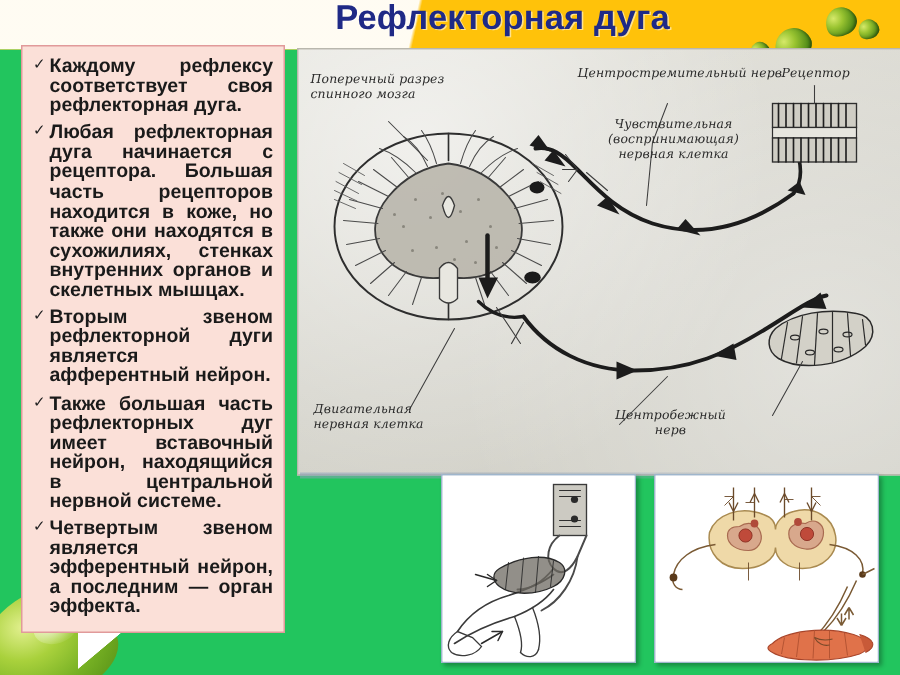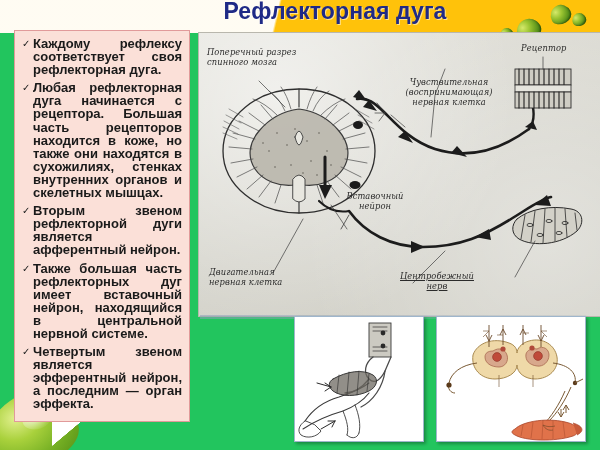--- a/index.html
+++ b/index.html
@@ -410,6 +410,7 @@
     <div class="dlabel" style="left:8px; top:14px; width:120px;">Поперечный разрез
 спинного мозга</div>
 
+    <div class="dlabel" style="left:186px; top:10px; width:140px;">Центростремительный нерв</div>
 
     <div class="dlabel" style="left:322px; top:10px; width:64px;">Рецептор</div>
 

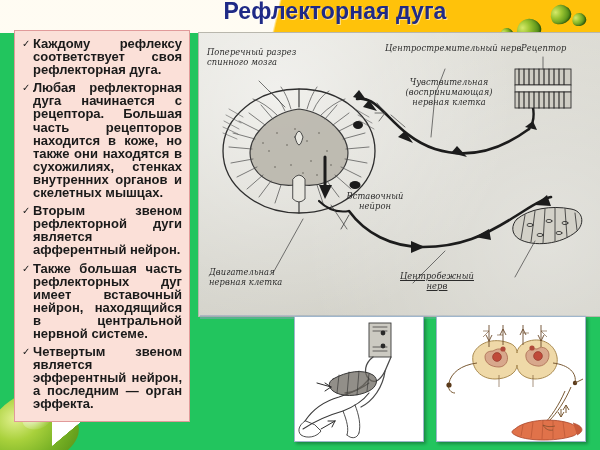--- a/index.html
+++ b/index.html
@@ -418,8 +418,6 @@
 (воспринимающая)
 нервная клетка</div>
 
-    <div class="dlabel c" style="left:140px; top:158px; width:72px;">Вставочный
-нейрон</div>
 
     <div class="dlabel" style="left:10px; top:234px; width:104px;">Двигательная
 нервная клетка</div>

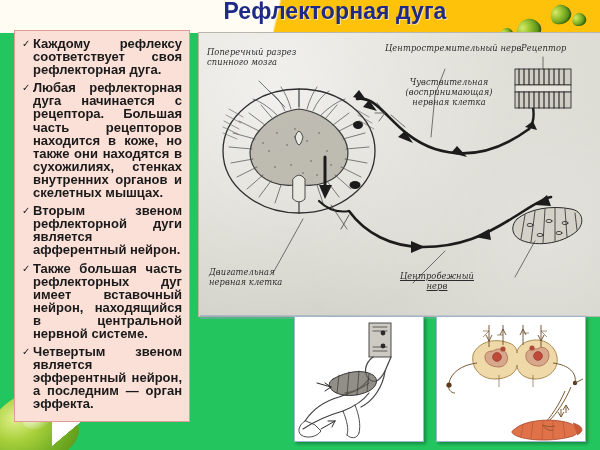--- a/index.html
+++ b/index.html
@@ -422,7 +422,7 @@
     <div class="dlabel" style="left:10px; top:234px; width:104px;">Двигательная
 нервная клетка</div>
 
-    <div class="dlabel c" style="left:192px; top:238px; width:92px;text-decoration:underline;">Центробежный
+    <div class="dlabel c" style="left:202px; top:238px; width:92px;">Центробежный
 нерв</div>
 
   </div>

